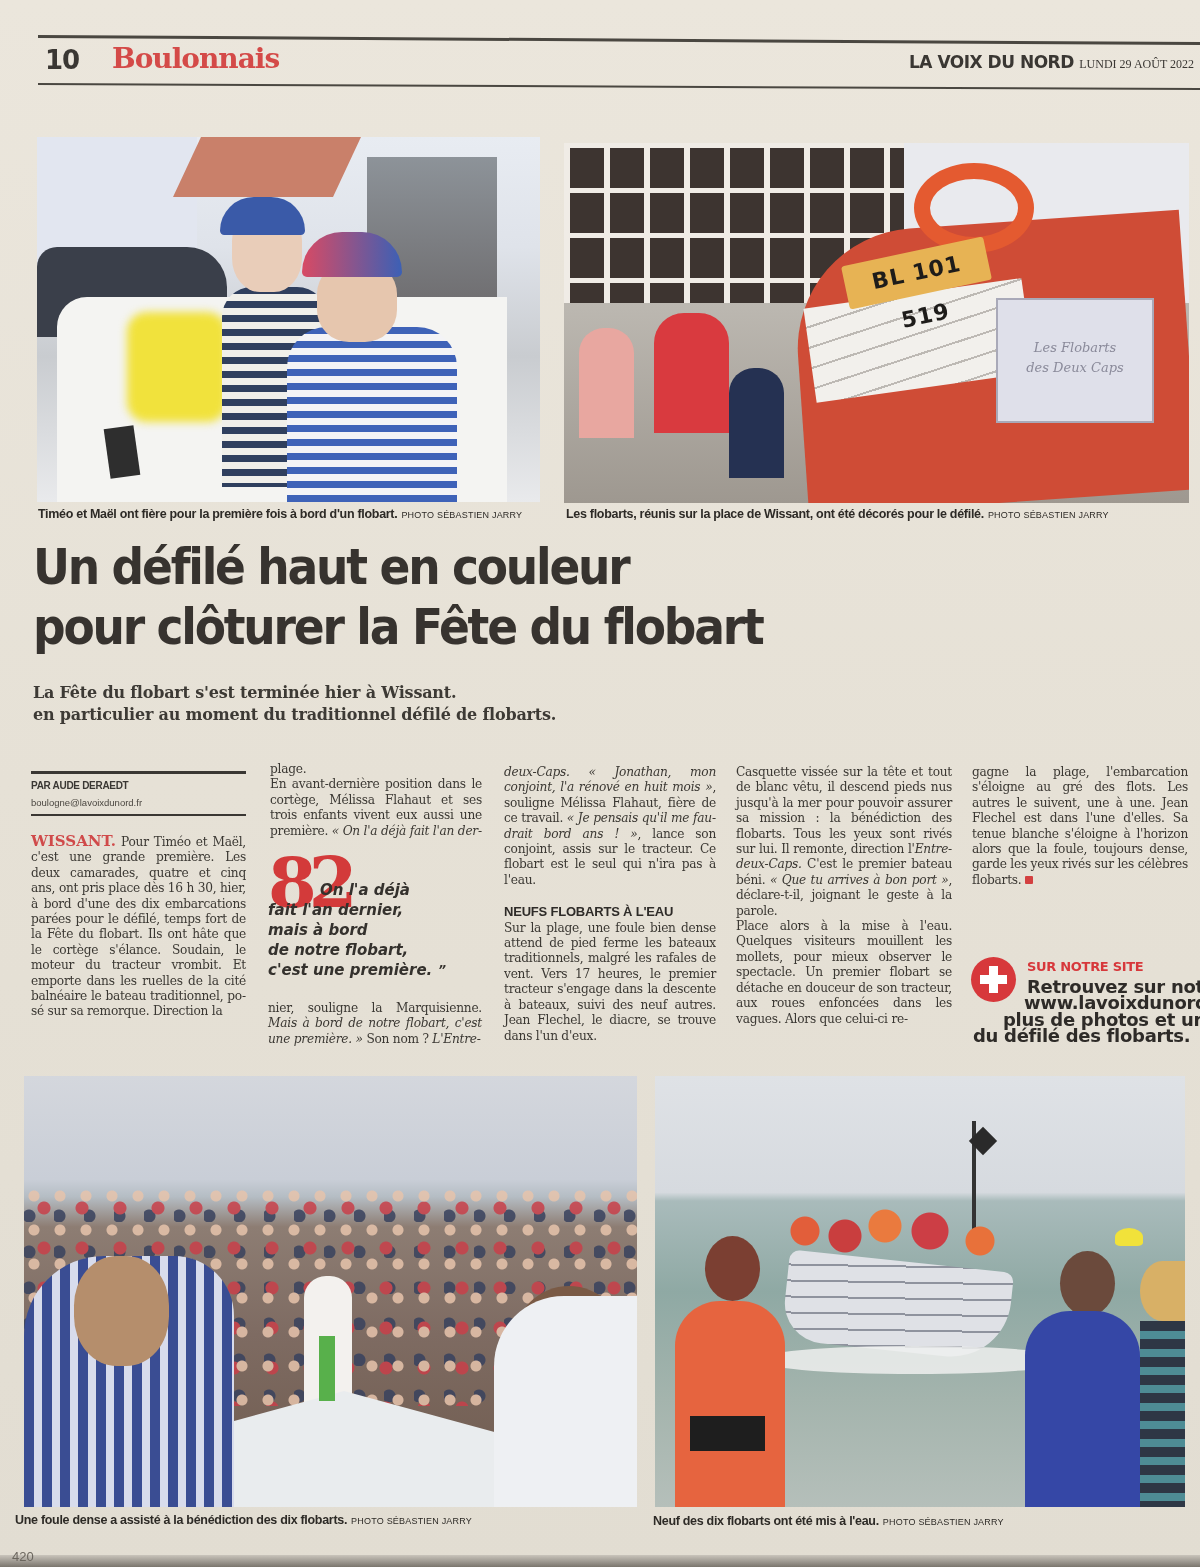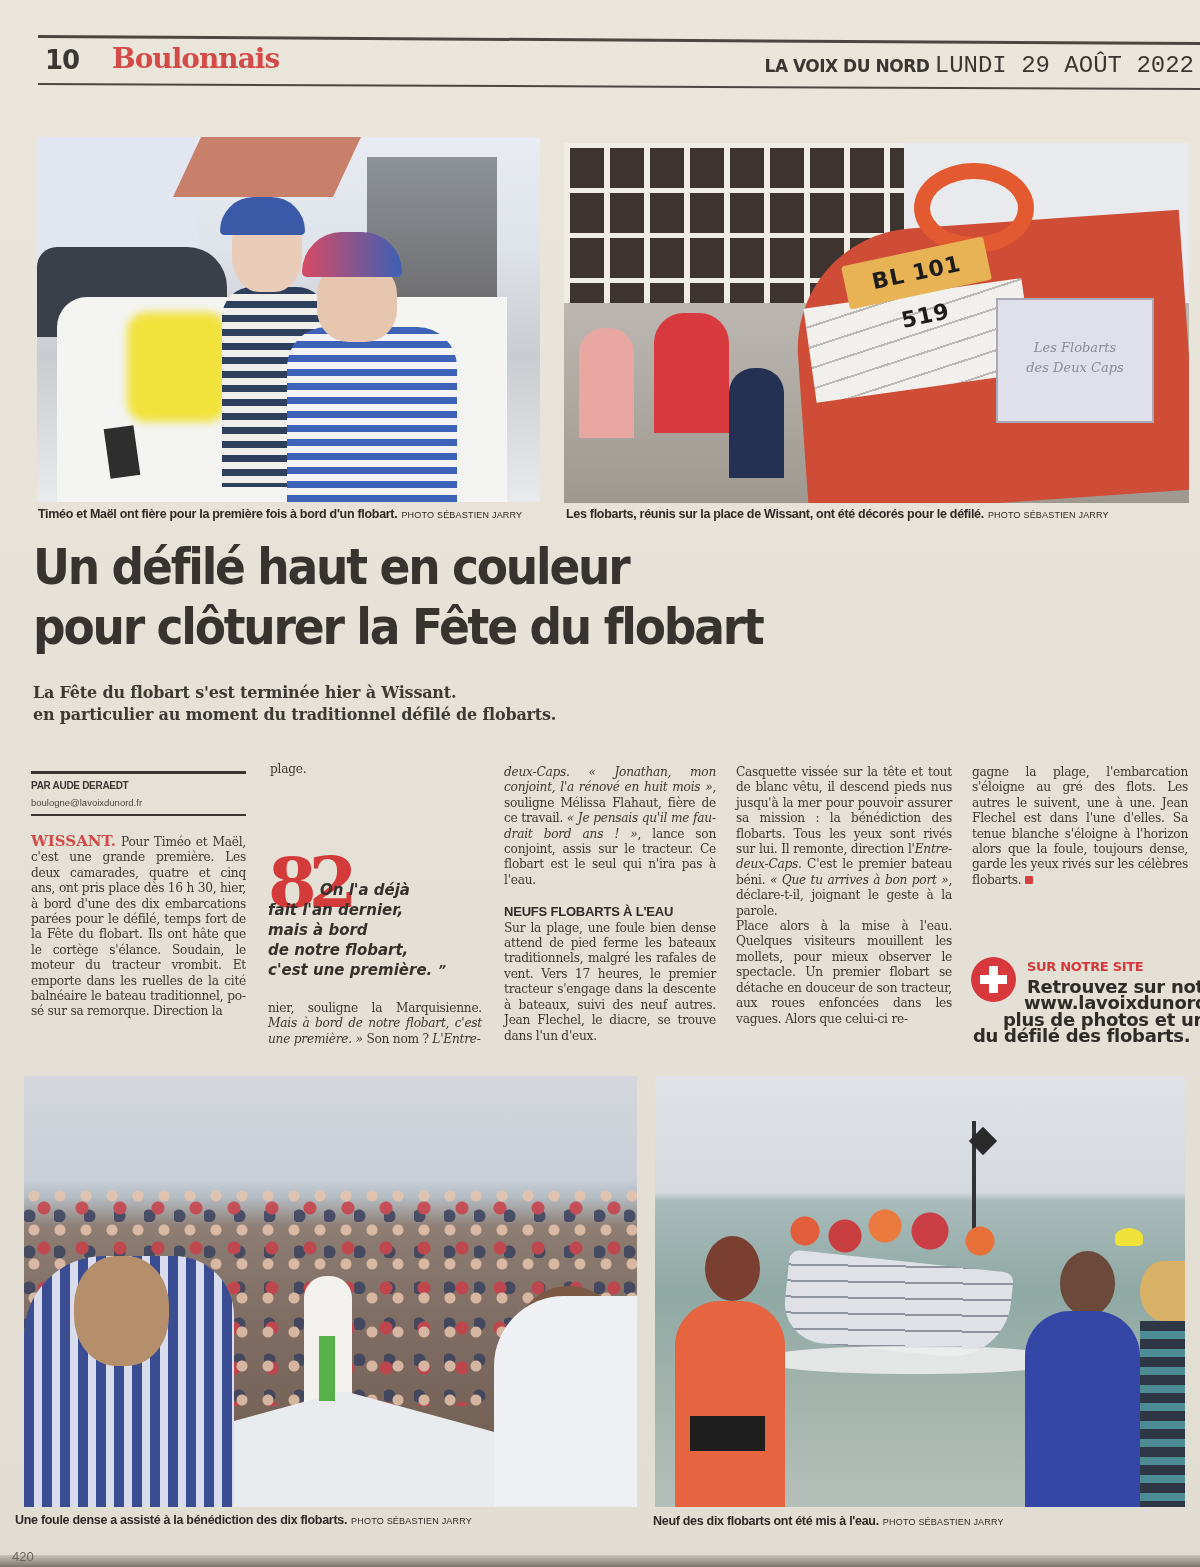--- a/index.html
+++ b/index.html
@@ -18,7 +18,7 @@
   .section { position:absolute; left:112px; top:42px; font-family:"DejaVu Serif", serif; font-weight:bold; font-size:28px; color:#d44a48; letter-spacing:-1px; }
   .masthead { position:absolute; right:6px; top:52px; font-family:"DejaVu Sans", sans-serif; font-size:17px; color:#3a3733; white-space:nowrap; }
   .masthead b { font-weight:bold; letter-spacing:-0.5px; }
-  .masthead span.date { font-family:Liberation Mono, monospace; font-size:24px; }
+  .masthead span.date { font-family:Liberation Serif, serif; font-size:12px; }
 
   
   .photo { position:absolute; overflow:hidden; }

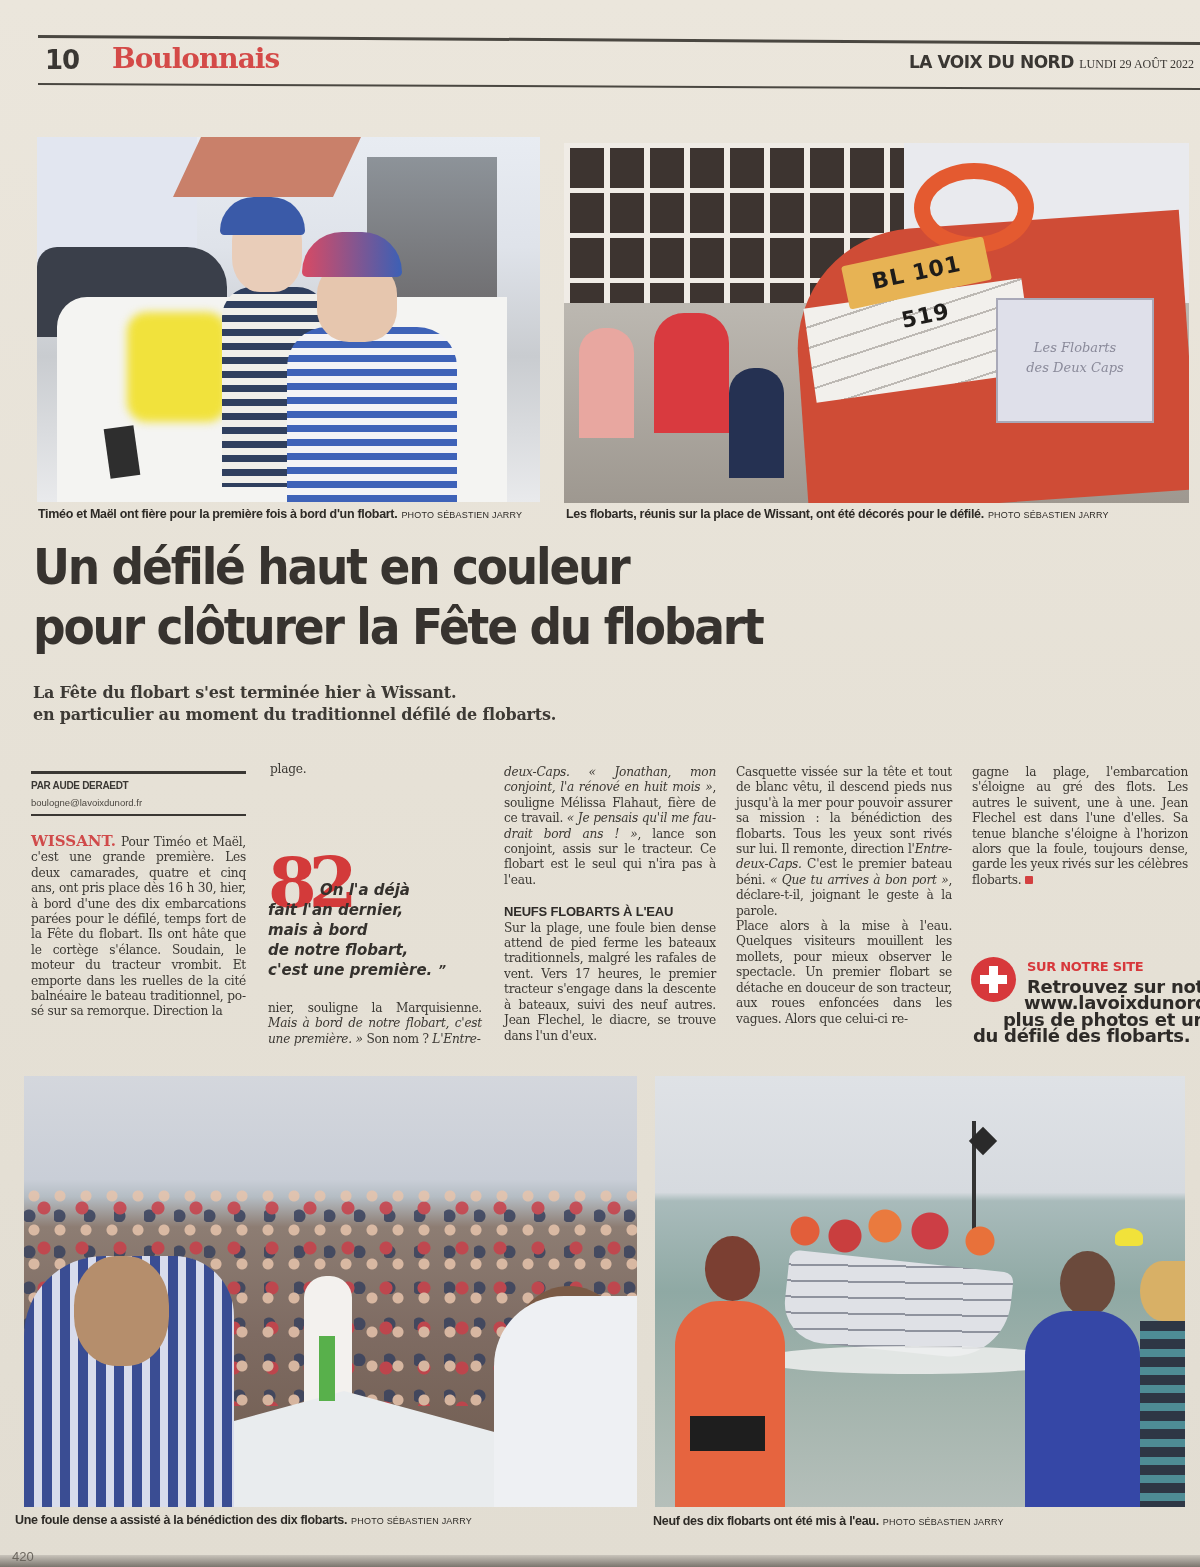--- a/index.html
+++ b/index.html
@@ -200,6 +200,7 @@
 
 <div class="col" style="left:270px; top:762px; width:212px;">
   <p>plage.</p>
+  <p><span>En avant-dernière position dans le cortège, Mélissa Flahaut et ses trois enfants vivent eux aussi une première. </span><i>« On l'a déjà fait l'an der-</i></p>
 </div>
 
 <div class="quote-marks">82</div>

